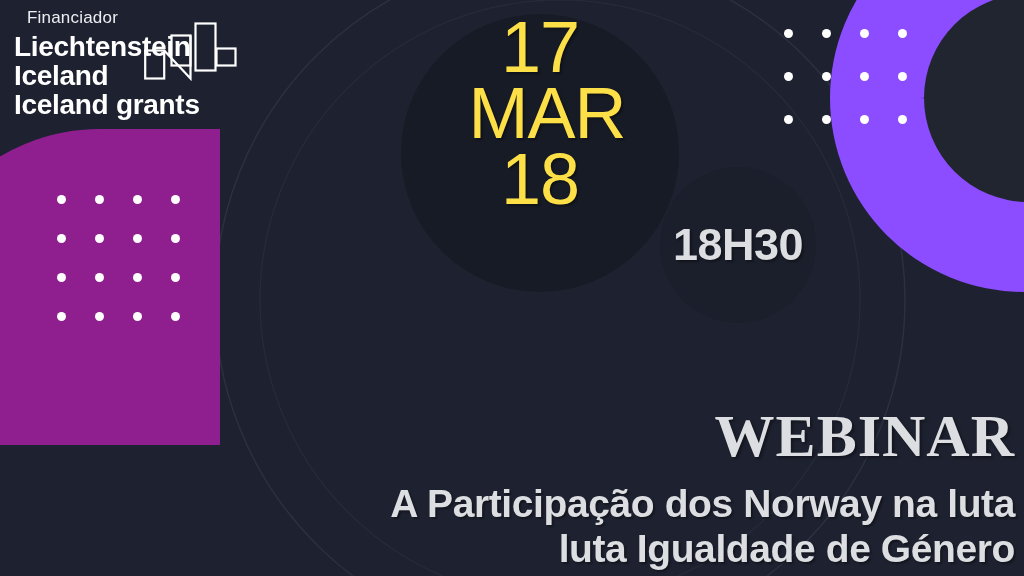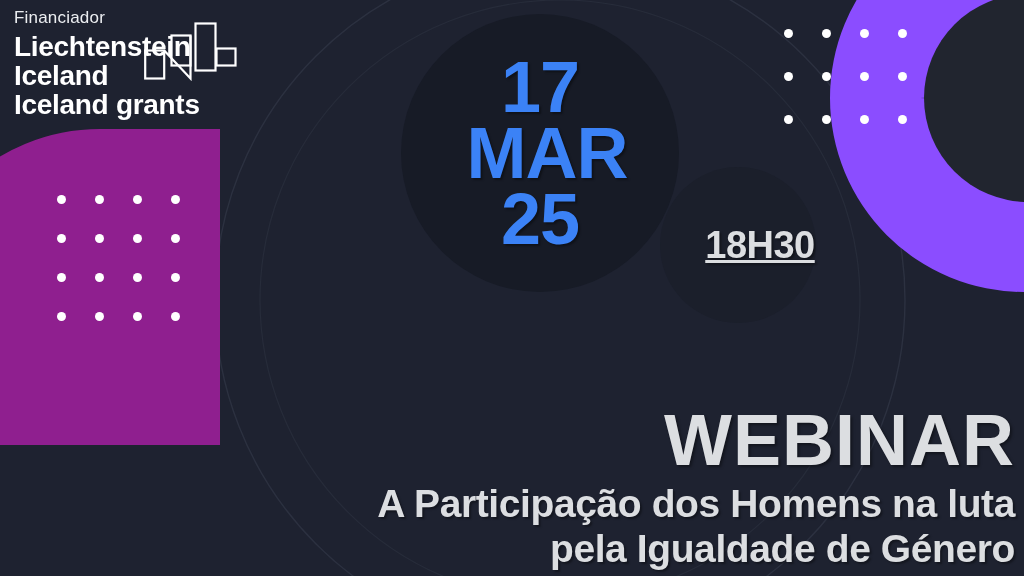--- a/index.html
+++ b/index.html
@@ -70,6 +70,7 @@
     color: #eceef1;
     line-height: 1;
     margin-bottom: 7px;
+    margin-left: 13px;
   }
   .logo-mark {
     position: absolute;

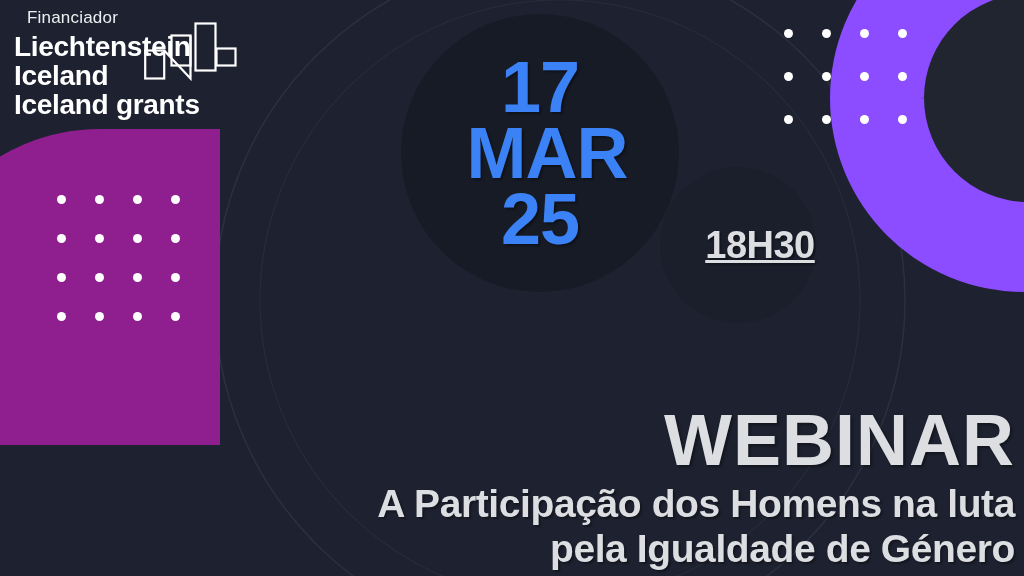--- a/index.html
+++ b/index.html
@@ -112,9 +112,8 @@
     display: flex;
     flex-direction: column;
     align-items: center;
-    justify-content: center;
-    color: #3b82f6;
-    font-weight: 700;
+    color: #fde047;
+    font-weight: 400;
     letter-spacing: -1px;
     text-shadow: 2px 2px 2px rgba(0,0,0,0.35);
   }

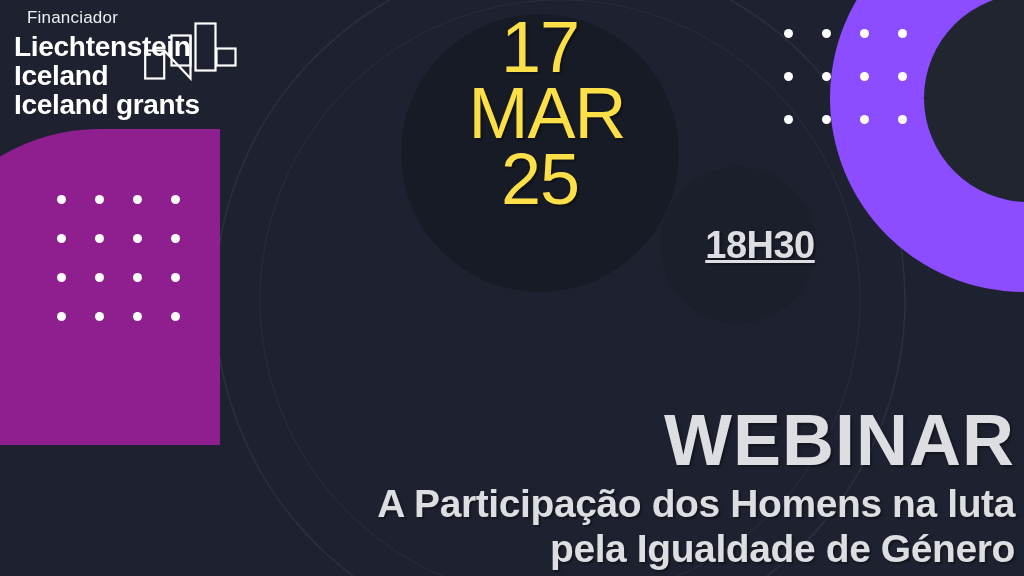--- a/index.html
+++ b/index.html
@@ -207,7 +207,7 @@
   <div class="date-stack">
     <div class="date-day">17</div>
     <div class="date-month">MAR</div>
-    <div class="date-year">25</div>
+    <div class="date-year">18</div>
   </div>
 
   <div id="time-circle"></div>

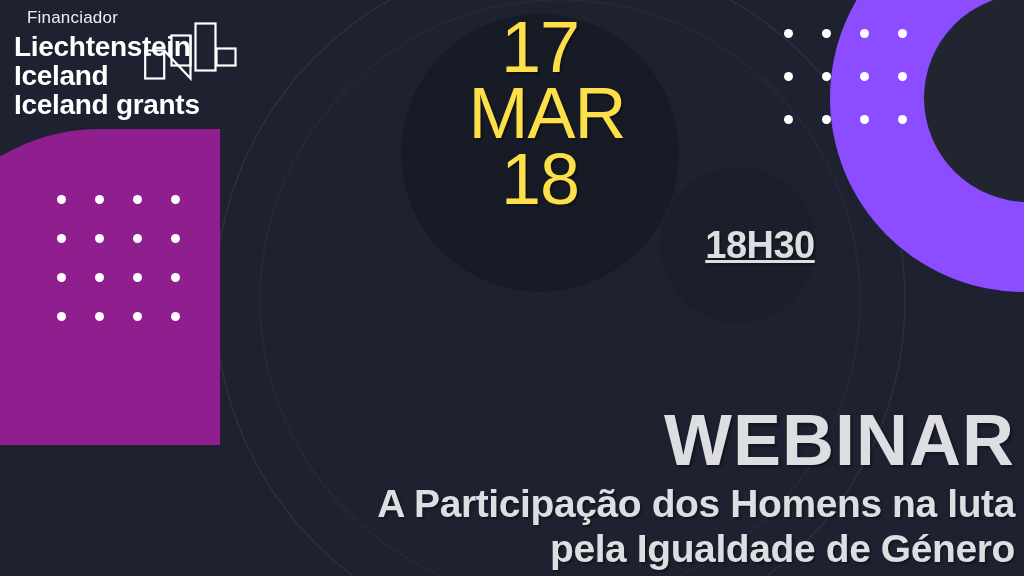--- a/index.html
+++ b/index.html
@@ -133,7 +133,7 @@
   }
   .time-label {
     position: absolute;
-    left: 682px;
+    left: 660px;
     top: 167px;
     width: 156px;
     height: 156px;
@@ -141,11 +141,10 @@
     align-items: center;
     justify-content: center;
     color: #dcdee1;
-    font-size: 38px;
+    font-size: 45px;
     font-weight: 700;
     letter-spacing: -0.5px;
     text-shadow: 2px 2px 2px rgba(0,0,0,0.35);
-    text-decoration: underline;
   }
 
   

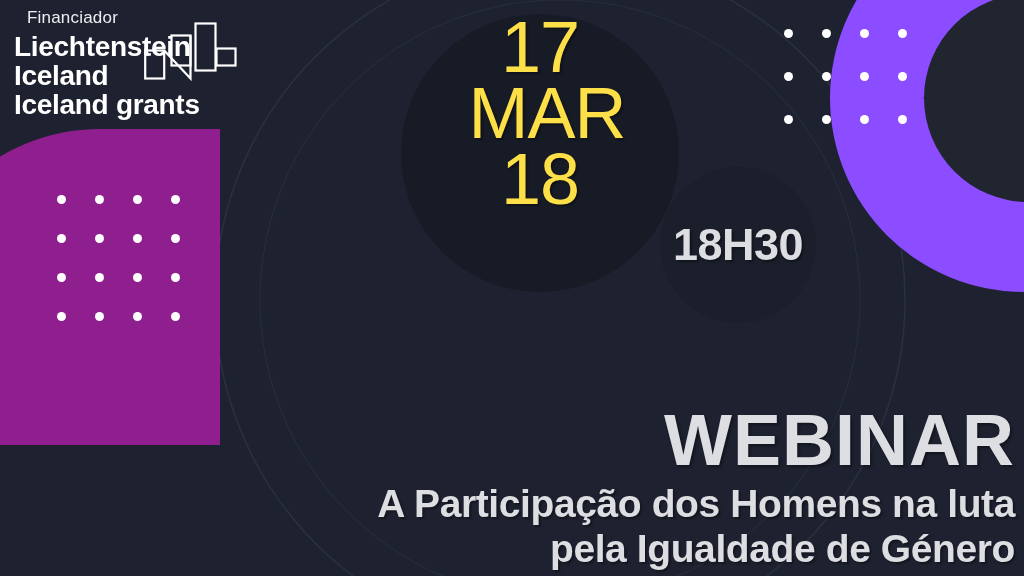--- a/index.html
+++ b/index.html
@@ -157,12 +157,13 @@
     color: #dcdee1;
   }
   .headline {
-    font-size: 72px;
+    font-size: 60px;
     font-weight: 700;
     letter-spacing: 1px;
     line-height: 0.95;
-    margin-bottom: 8px;
+    margin-bottom: 17px;
     text-shadow: 2px 2px 3px rgba(0,0,0,0.40);
+    font-family: Liberation Serif, serif;
   }
   .subtitle-line {
     font-size: 39px;

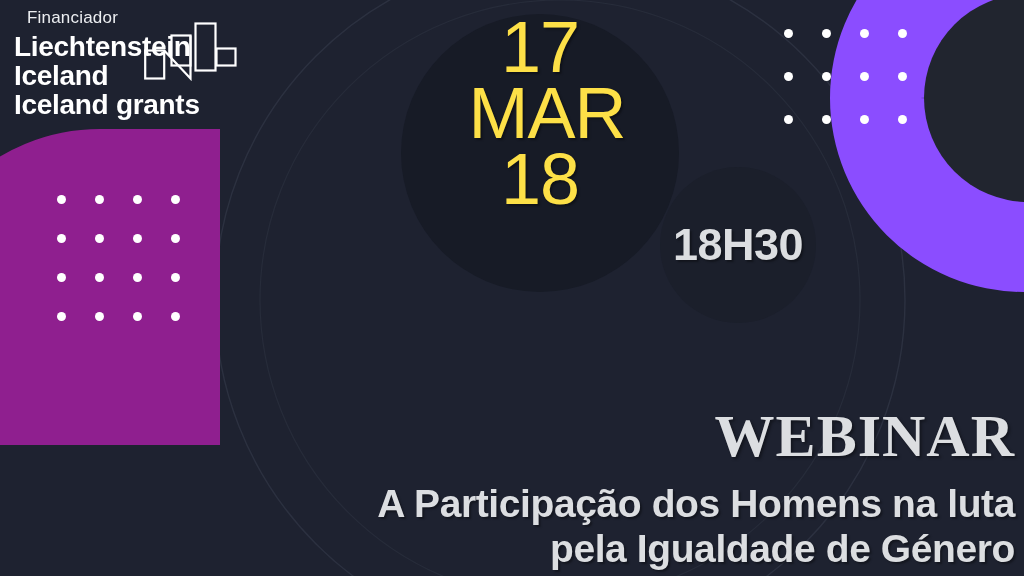--- a/index.html
+++ b/index.html
@@ -269,7 +269,7 @@
 
   <div class="headline-block">
     <div class="headline">WEBINAR</div>
-    <div class="subtitle-line">A Participação dos Homens na luta</div>
+    <div class="subtitle-line">A Participação dos Norway na luta</div>
     <div class="subtitle-line">pela Igualdade de Género</div>
   </div>
 

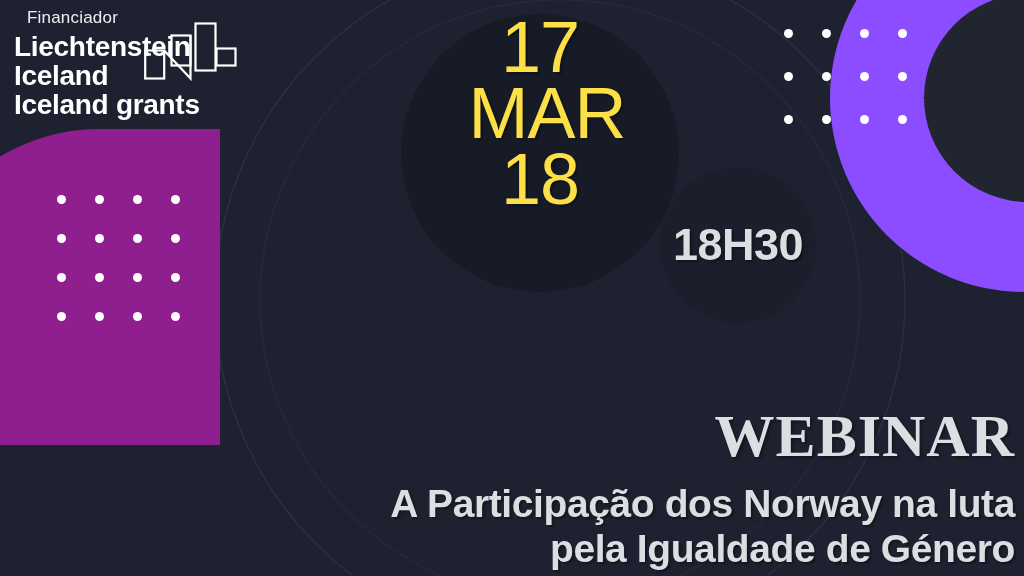--- a/index.html
+++ b/index.html
@@ -270,7 +270,7 @@
   <div class="headline-block">
     <div class="headline">WEBINAR</div>
     <div class="subtitle-line">A Participação dos Norway na luta</div>
-    <div class="subtitle-line">pela Igualdade de Género</div>
+    <div class="subtitle-line">luta Igualdade de Género</div>
   </div>
 
 </div>

